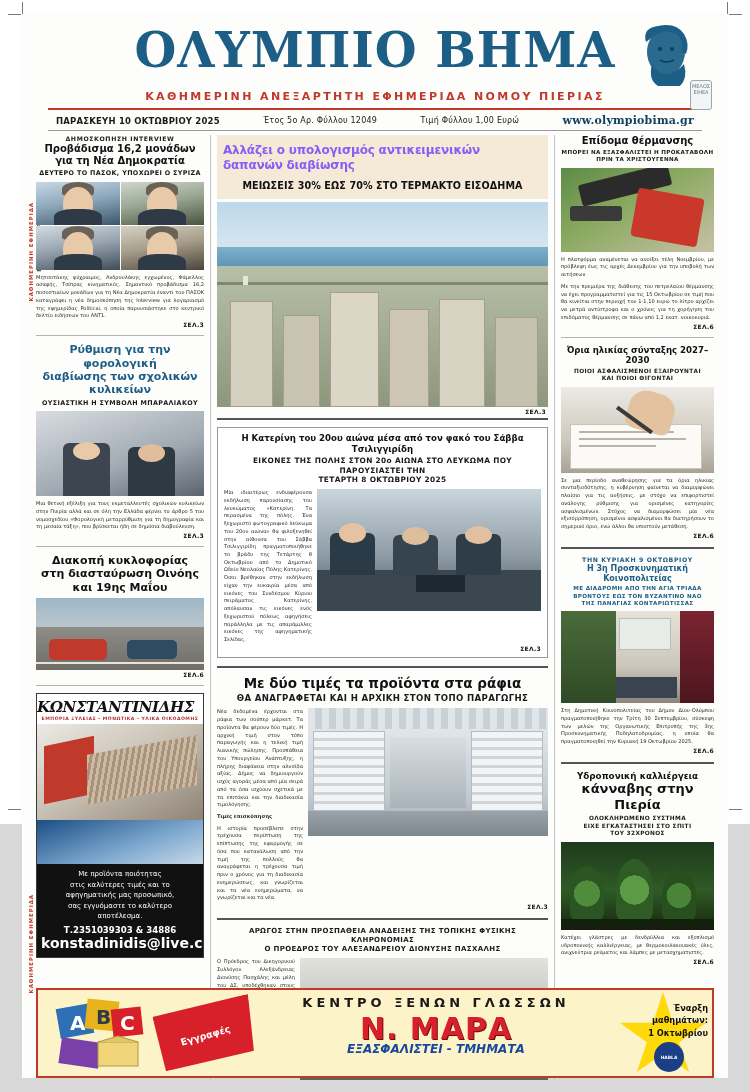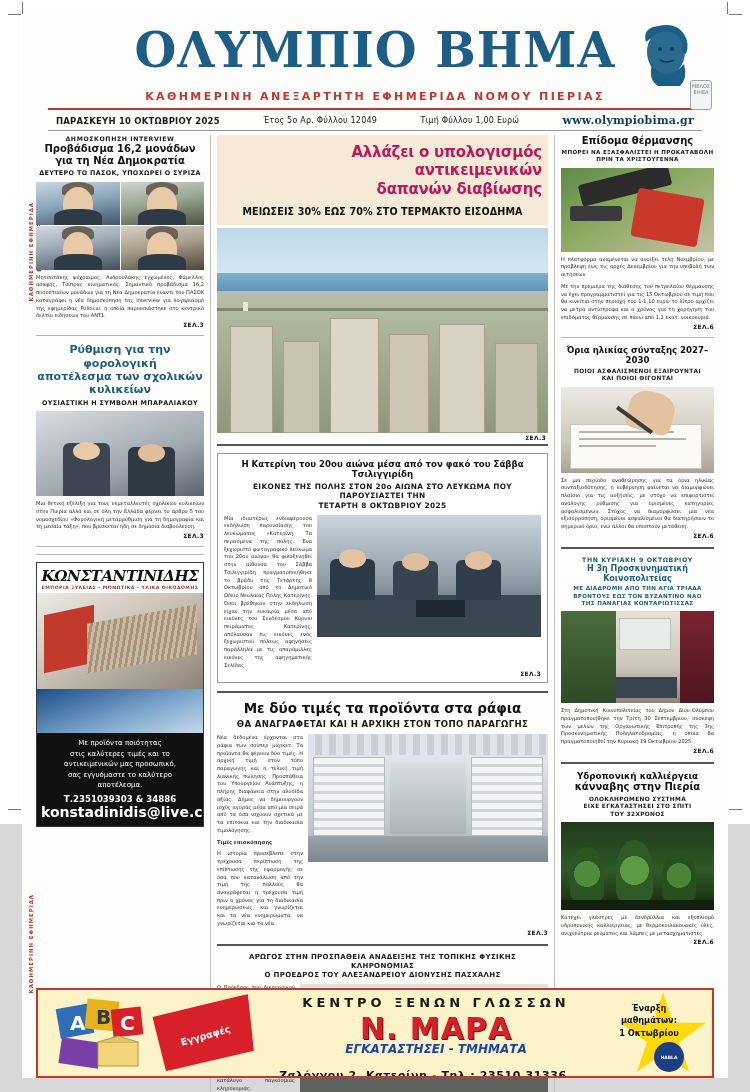--- a/index.html
+++ b/index.html
@@ -152,7 +152,7 @@
   }
   .headline-box { background:#f4ead7; padding: 8px 6px 8px 6px; }
   .hero-h1 {
-    text-align:right; font-size: 15px; font-weight:bold; color:#be185d;
+    text-align:left; font-size: 12px; font-weight:bold; color:#8b5cf6;
     line-height:1.22; letter-spacing:-0.2px;
   }
   .hero-sub {

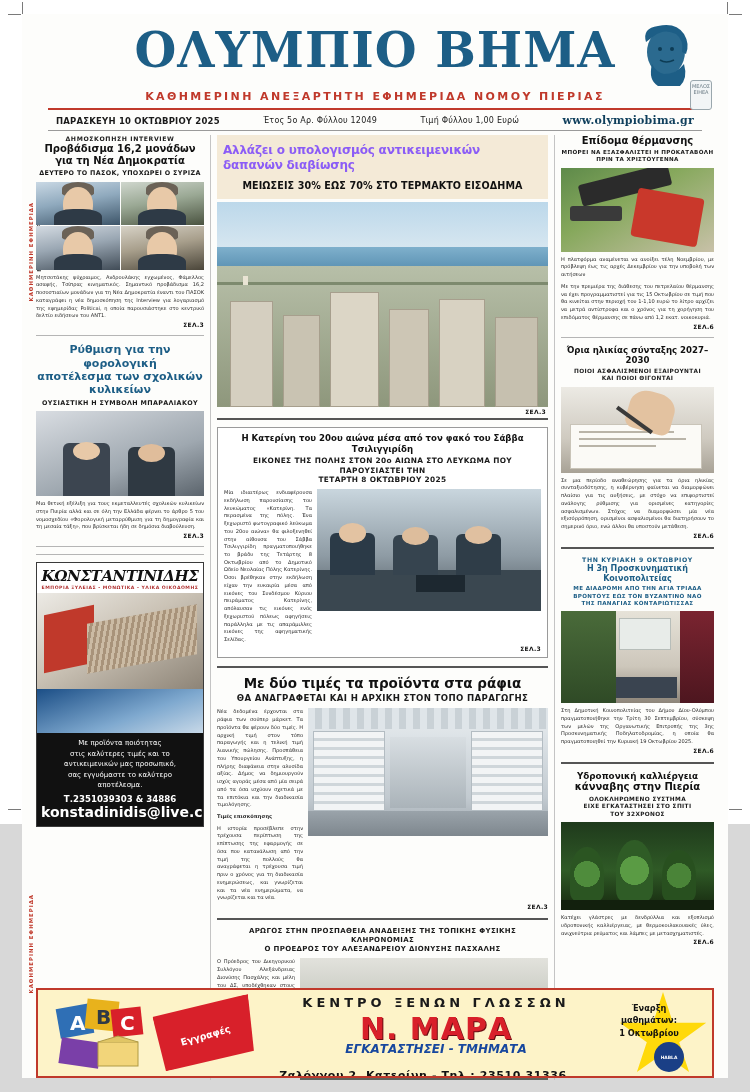--- a/index.html
+++ b/index.html
@@ -337,7 +337,7 @@
 
         <div>
           <div class="headline-blue">Ρύθμιση για την φορολογική</div>
-          <div class="headline-blue">αποτέλεσμα των σχολικών</div>
+          <div class="headline-blue">διαβίωσης των σχολικών</div>
           <div class="headline-blue">κυλικείων</div>
           <div class="subhead">ΟΥΣΙΑΣΤΙΚΗ Η ΣΥΜΒΟΛΗ ΜΠΑΡΑΛΙΑΚΟΥ</div>
           <div class="photo ph-gen" style="height:85px;margin-top:4px;background:linear-gradient(160deg,#d9dde2,#9fa8b0 60%,#5b646c);">

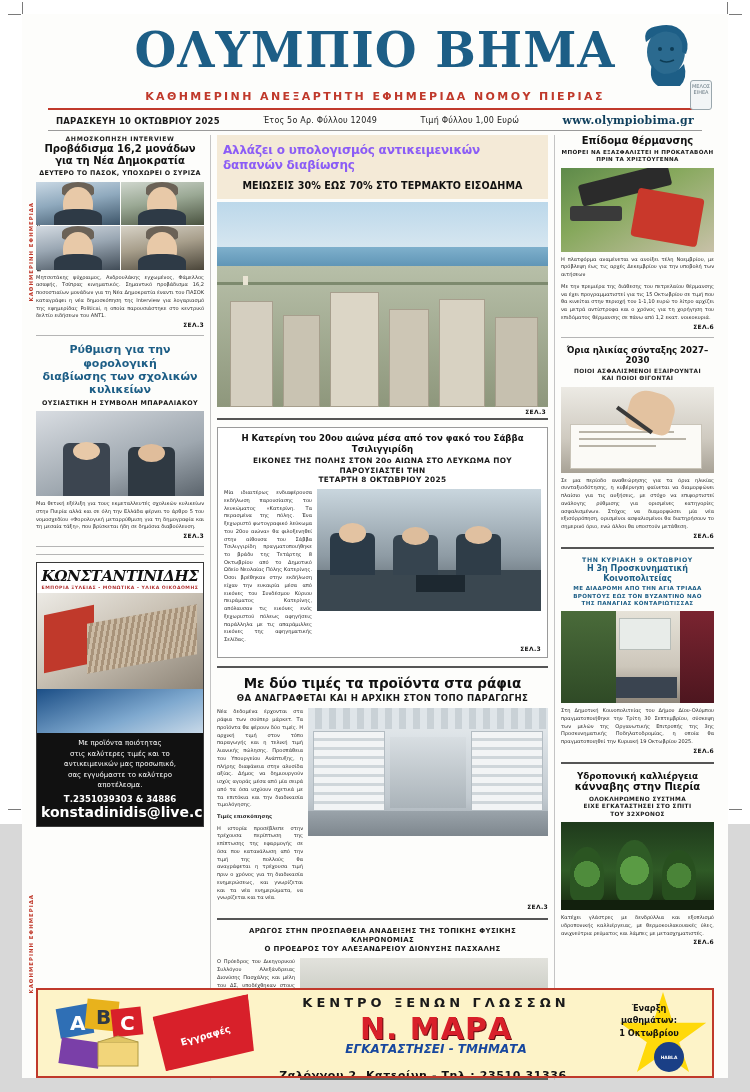--- a/index.html
+++ b/index.html
@@ -352,6 +352,17 @@
 
         <div class="sep"></div>
 
+        <div>
+          <div class="headline-dark">Διακοπή κυκλοφορίας</div>
+          <div class="headline-dark">στη διασταύρωση Οινόης</div>
+          <div class="headline-dark">και 19ης Μαΐου</div>
+          <div class="photo" style="height:72px;margin-top:4px;background:linear-gradient(#9fb7c6 0%,#b9c6cc 40%,#8e8d87 41%,#6e6d68 100%);">
+            <div style="position:absolute;left:8%;bottom:14%;width:34%;height:30%;background:#c0392b;border-radius:5px;"></div>
+            <div style="position:absolute;left:54%;bottom:16%;width:30%;height:26%;background:#2f4a63;border-radius:5px;"></div>
+            <div style="position:absolute;left:0;bottom:8%;width:100%;height:2px;background:#e8e4d8;"></div>
+          </div>
+          <div class="ref">ΣΕΛ.6</div>
+        </div>
 
         <div class="sep"></div>
 

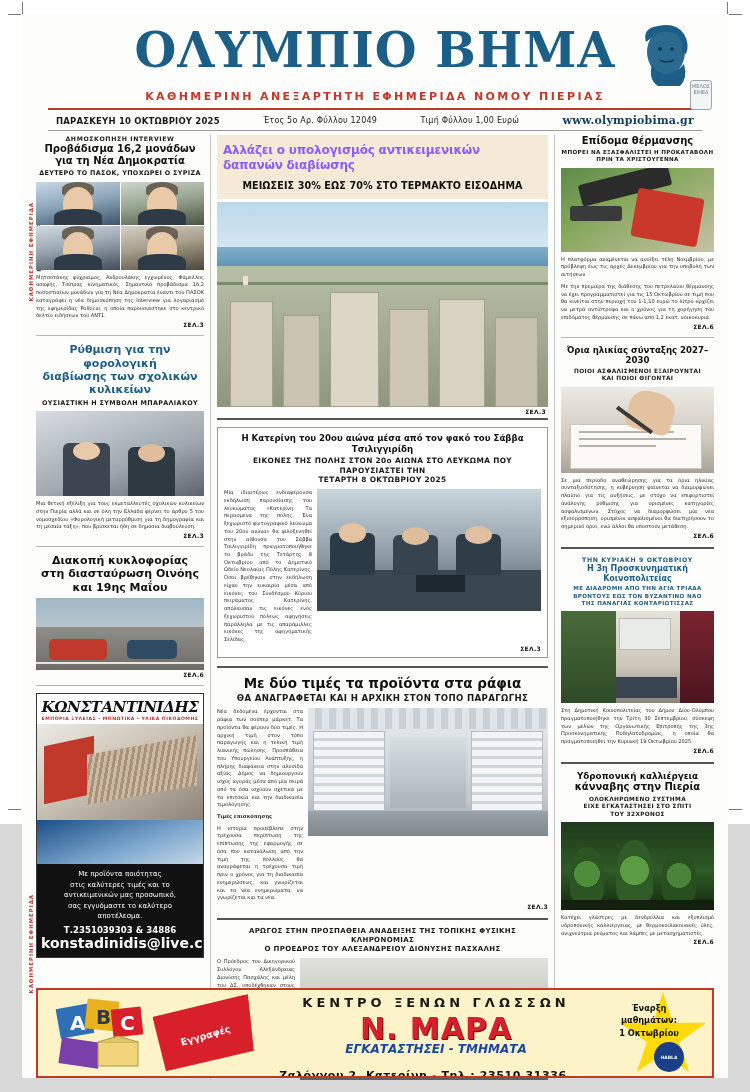--- a/index.html
+++ b/index.html
@@ -170,7 +170,7 @@
   .konst-name {
     font-family:"DejaVu Serif","Liberation Serif",serif;
     font-style: italic; font-weight: bold;
-    font-size: 15px; text-align:center; color:#111; padding-top:4px;
+    font-size: 15px; text-align:left; color:#111; padding-top:4px;
     letter-spacing:-0.4px;
   }
   .konst-sub {

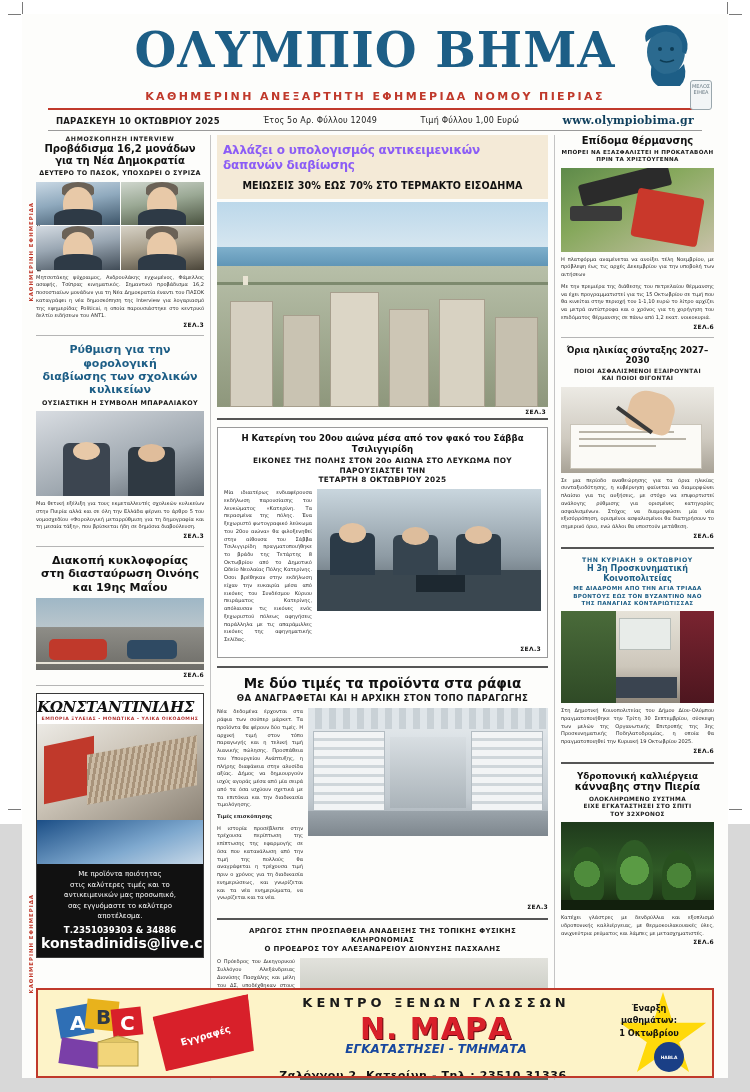--- a/index.html
+++ b/index.html
@@ -545,7 +545,7 @@
 
         <div>
           <div class="headline-dark" style="font-size:8.8px;">Υδροπονική καλλιέργεια</div>
-          <div class="headline-dark" style="font-size:10px;">κάνναβης στην Πιερία</div>
+          <div class="headline-dark" style="font-size:13px;">κάνναβης στην Πιερία</div>
           <div class="subhead" style="font-size:5.8px;">ΟΛΟΚΛΗΡΩΜΕΝΟ ΣΥΣΤΗΜΑ</div>
           <div class="subhead" style="font-size:5.8px;margin-top:0;">ΕΙΧΕ ΕΓΚΑΤΑΣΤΗΣΕΙ ΣΤΟ ΣΠΙΤΙ</div>
           <div class="subhead" style="font-size:5.8px;margin-top:0;">ΤΟΥ 32ΧΡΟΝΟΣ</div>

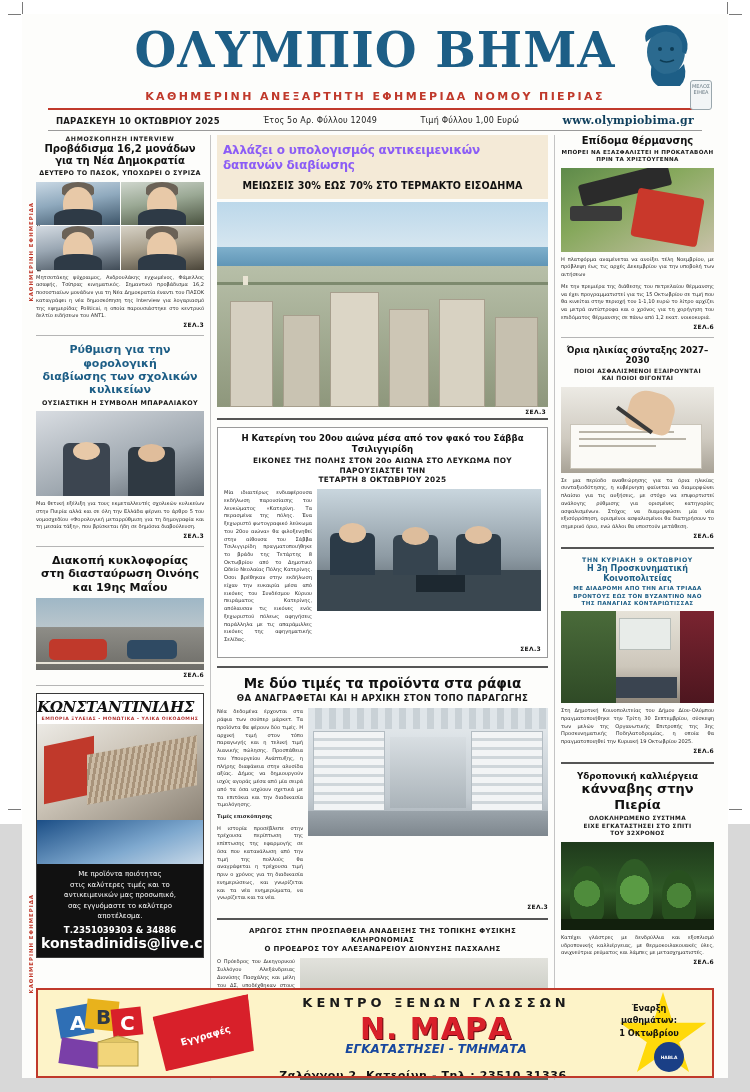--- a/index.html
+++ b/index.html
@@ -377,7 +377,7 @@
           <div class="konst-body">
             <div class="konst-line">Με προϊόντα ποιότητας</div>
             <div class="konst-line">στις καλύτερες τιμές  και το</div>
-            <div class="konst-line">αντικειμενικών μας προσωπικό,</div>
+            <div class="konst-line">αφηγηματικής μας προσωπικό,</div>
             <div class="konst-line">σας εγγυόμαστε το καλύτερο</div>
             <div class="konst-line">αποτέλεσμα.</div>
             <div class="konst-phone">Τ.2351039303 &amp; 34886</div>

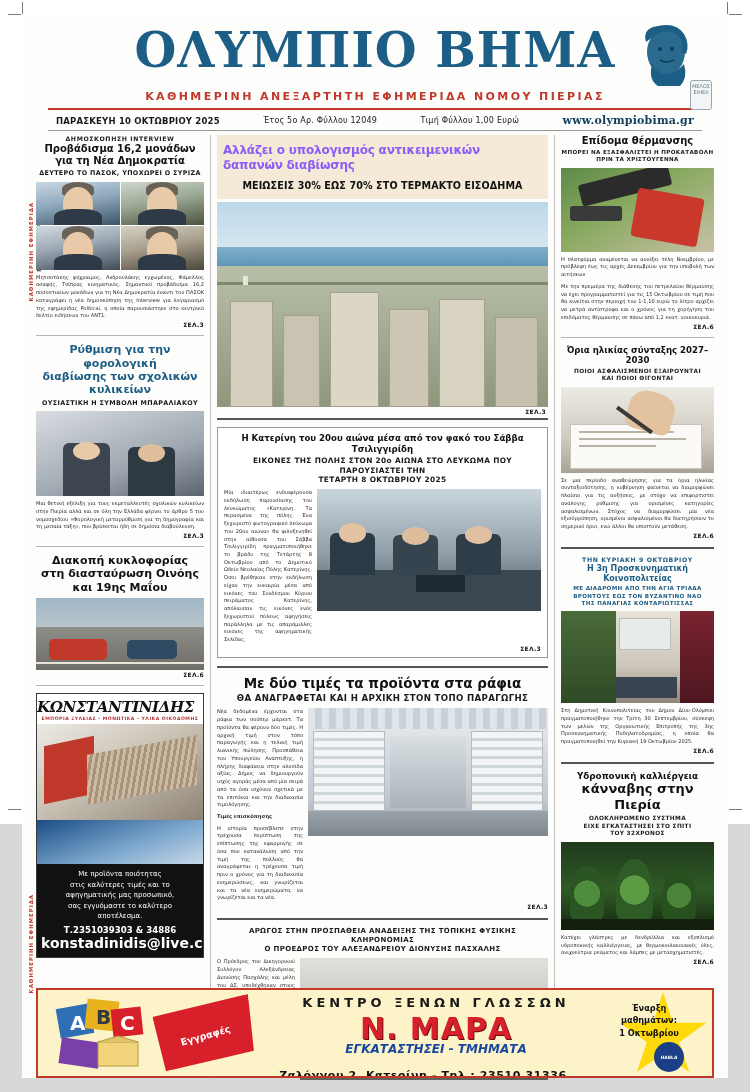--- a/index.html
+++ b/index.html
@@ -226,7 +226,7 @@
   }
   .ba-abc { position:absolute; left: 14px; top: 6px; width: 104px; height: 80px; }
   .ba-start {
-    position:absolute; right: 28px; top: 12px; width: 70px; text-align:center;
+    position:absolute; right: 4px; top: 12px; width: 70px; text-align:right;
     font-size: 8.2px; font-weight:bold; color:#111; line-height:1.5; z-index:3;
   }
   .ba-seal {

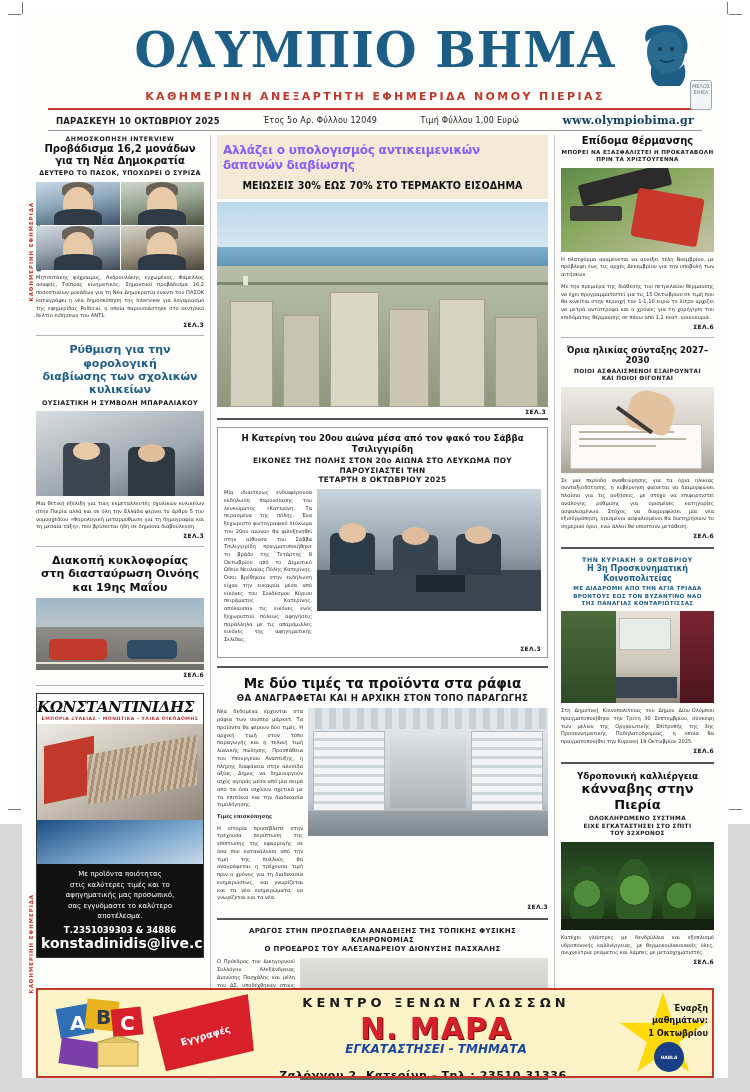--- a/index.html
+++ b/index.html
@@ -583,7 +583,7 @@
       </div>
       <div class="ba-title">ΚΕΝΤΡΟ ΞΕΝΩΝ ΓΛΩΣΣΩΝ</div>
       <div class="ba-name">Ν. ΜΑΡΑ</div>
-      <div class="ba-l1">ΕΓΚΑΤΑΣΤΗΣΕΙ - ΤΜΗΜΑΤΑ</div>
+      <div class="ba-l1">ΕΞΑΣΦΑΛΙΣΤΕΙ - ΤΜΗΜΑΤΑ</div>
       <div class="ba-addr">Ζαλόγγου 2, Κατερίνη - Τηλ.: 23510 31336</div>
       <div class="ba-start">
         <div>Έναρξη</div>

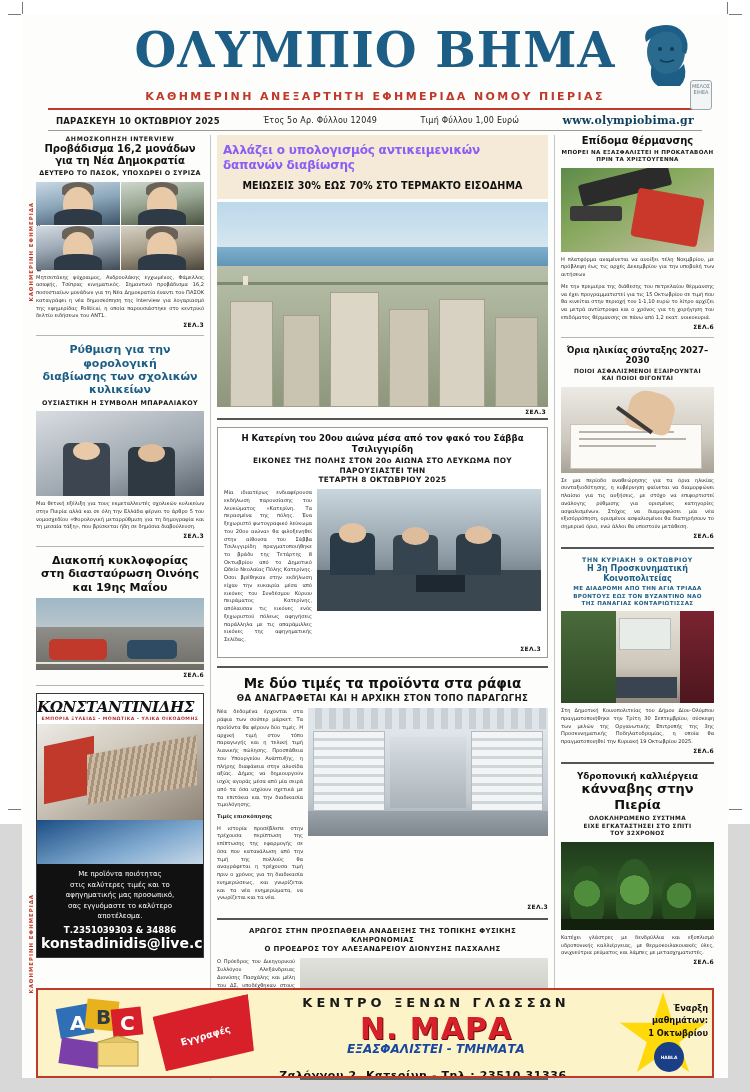--- a/index.html
+++ b/index.html
@@ -584,7 +584,6 @@
       <div class="ba-title">ΚΕΝΤΡΟ ΞΕΝΩΝ ΓΛΩΣΣΩΝ</div>
       <div class="ba-name">Ν. ΜΑΡΑ</div>
       <div class="ba-l1">ΕΞΑΣΦΑΛΙΣΤΕΙ - ΤΜΗΜΑΤΑ</div>
-      <div class="ba-addr">Ζαλόγγου 2, Κατερίνη - Τηλ.: 23510 31336</div>
       <div class="ba-start">
         <div>Έναρξη</div>
         <div>μαθημάτων:</div>

